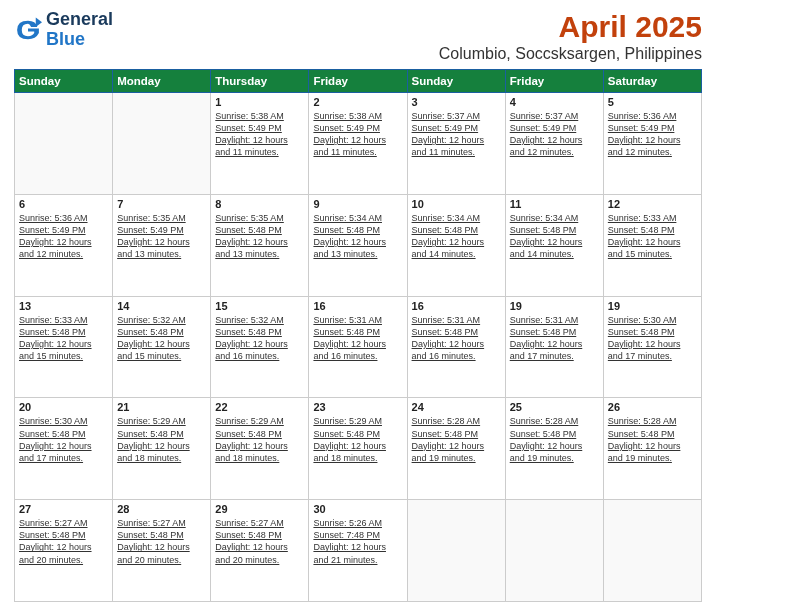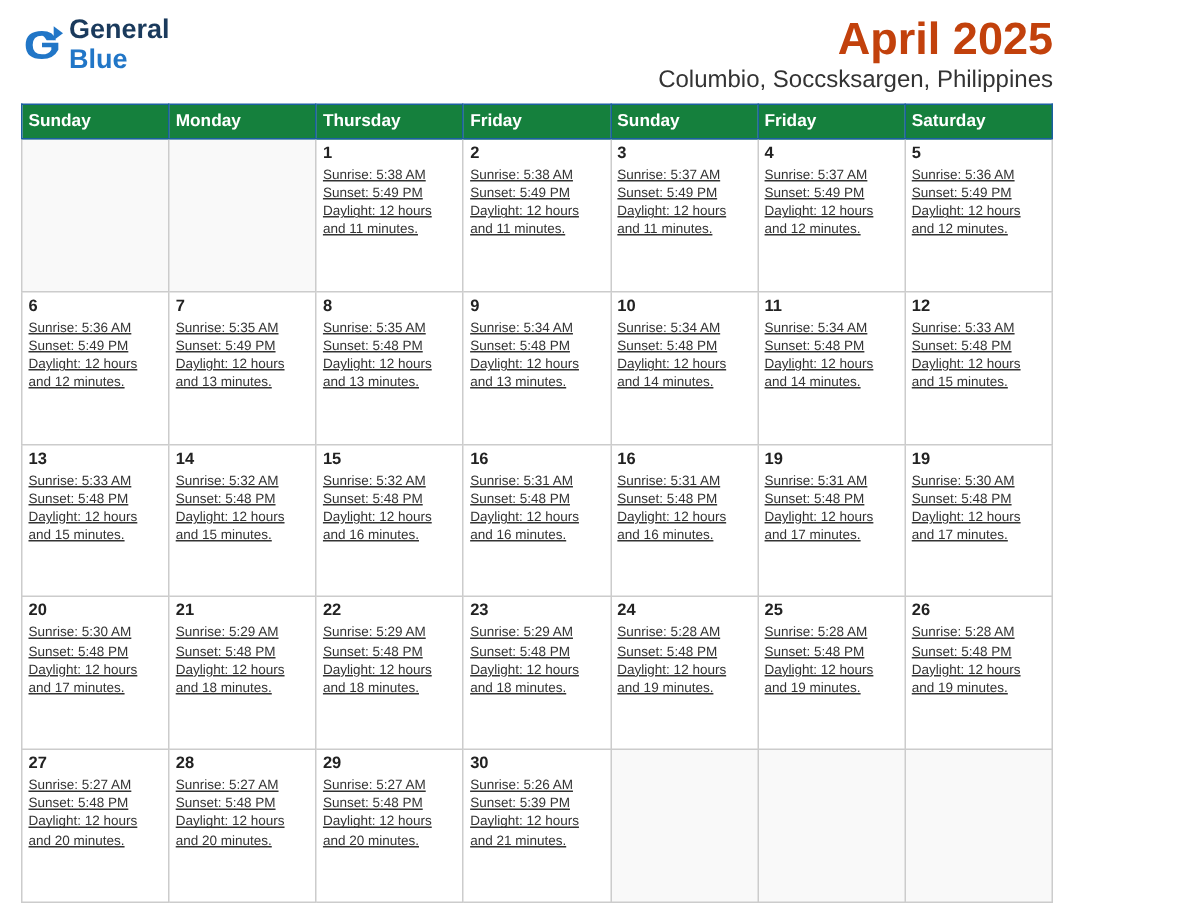--- a/index.html
+++ b/index.html
@@ -318,7 +318,7 @@
           <td>
             <div class="day-number">30</div>
             <div class="day-info">Sunrise: 5:26 AM
-Sunset: 5:39 PM
+Sunset: 7:48 PM
 Daylight: 12 hours and 21 minutes.</div>
           </td>
           <td class="empty-cell"></td>

